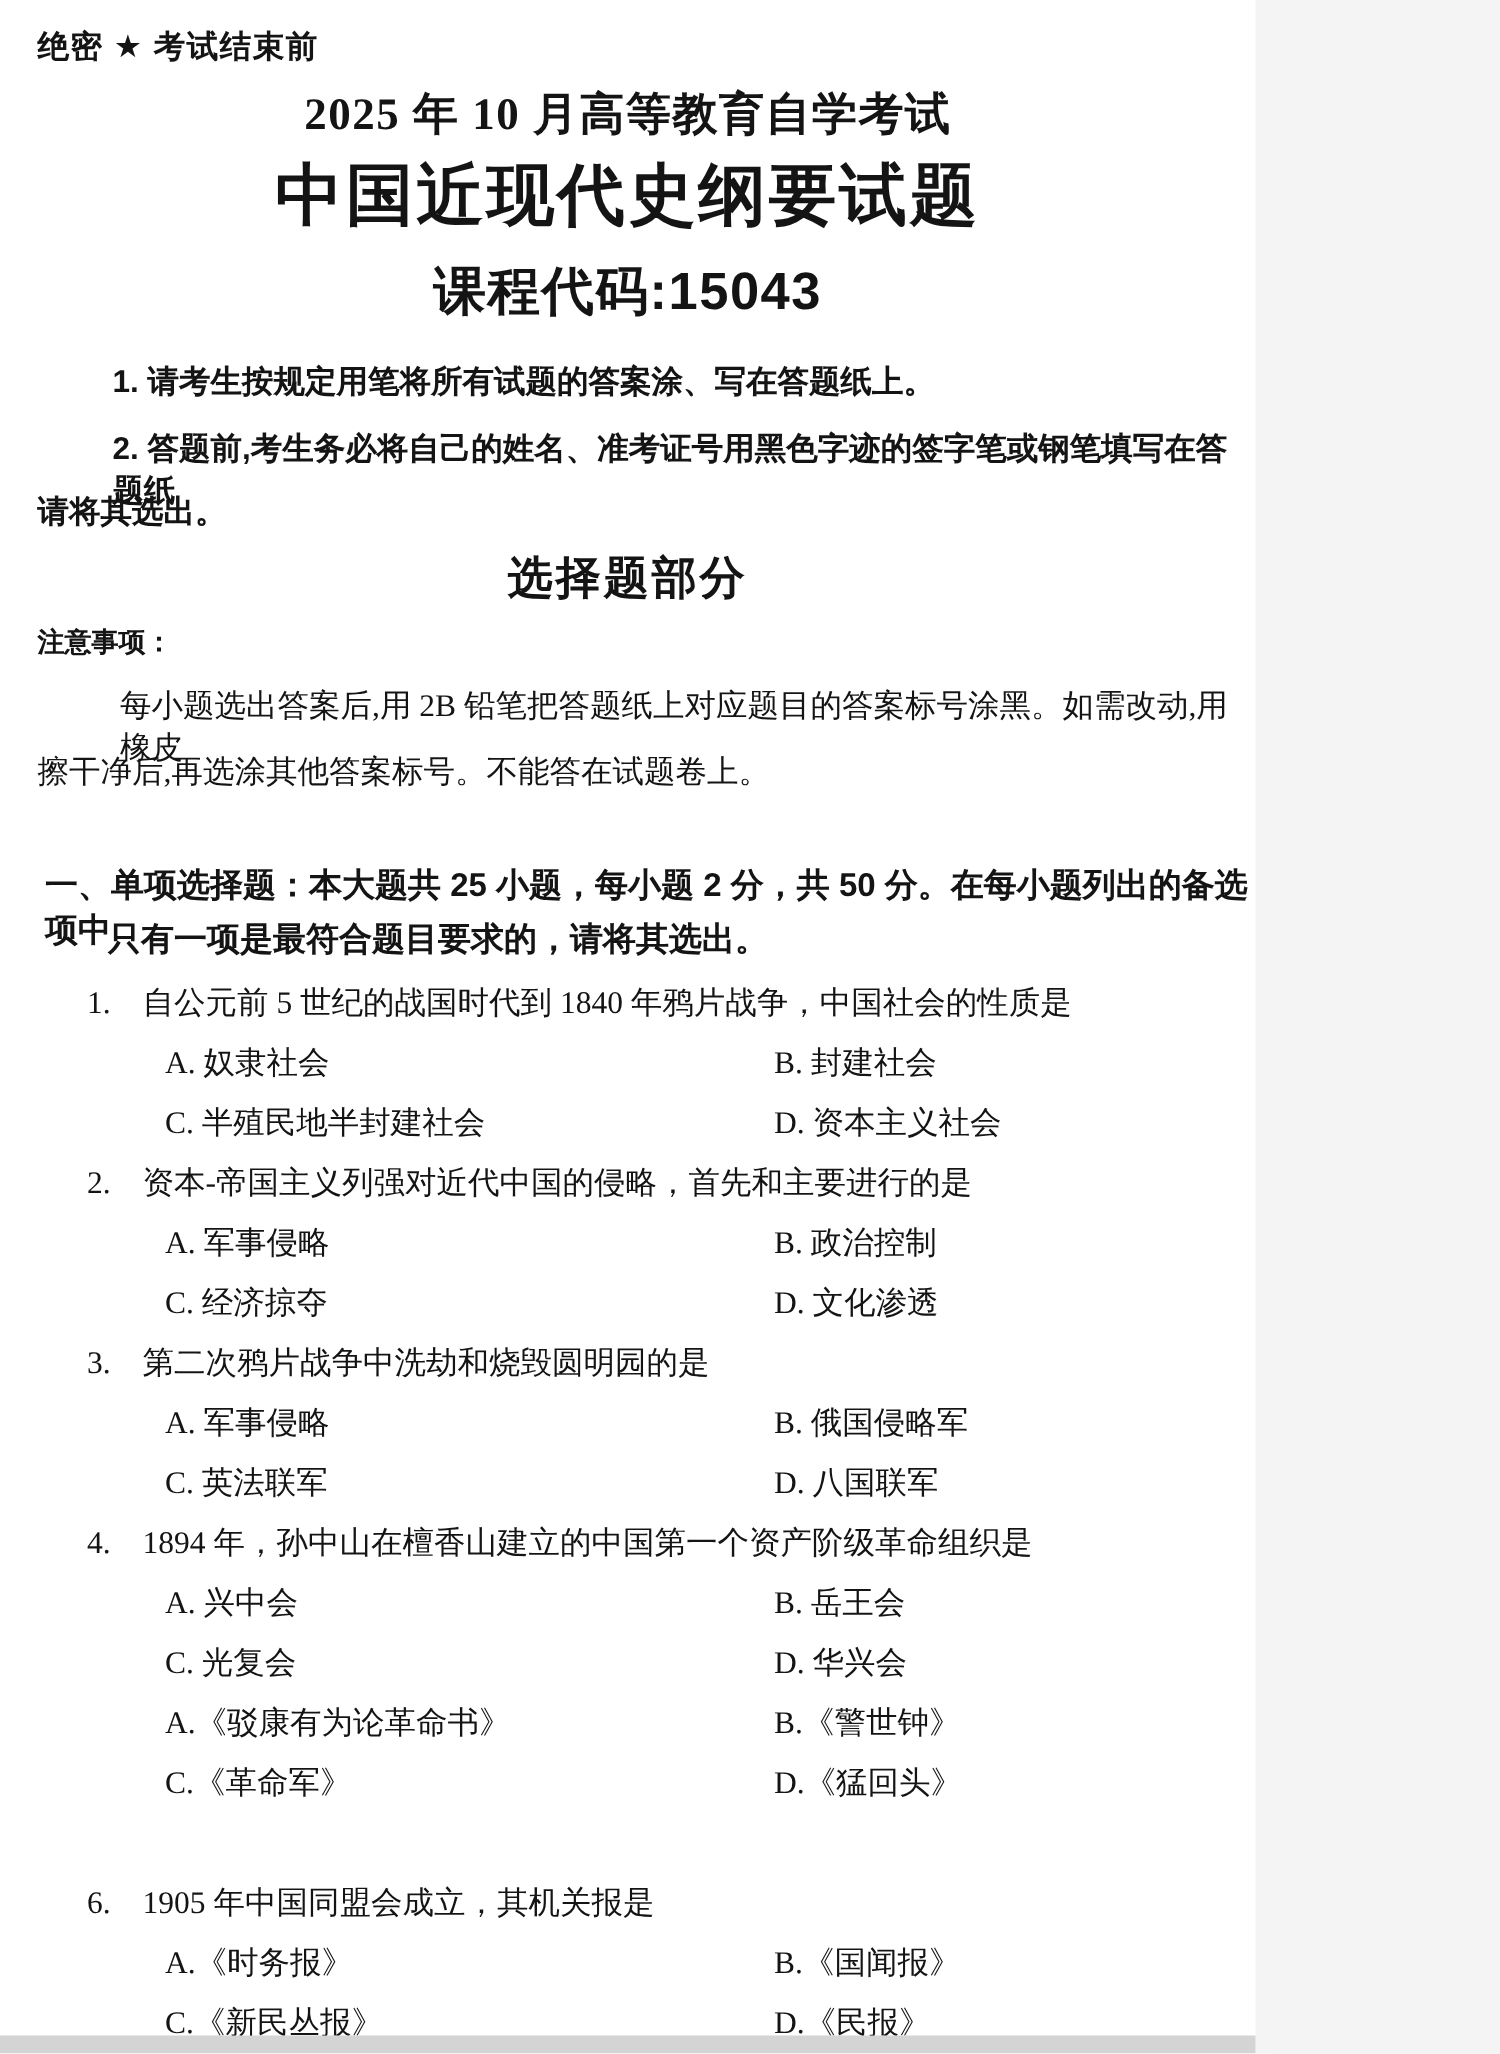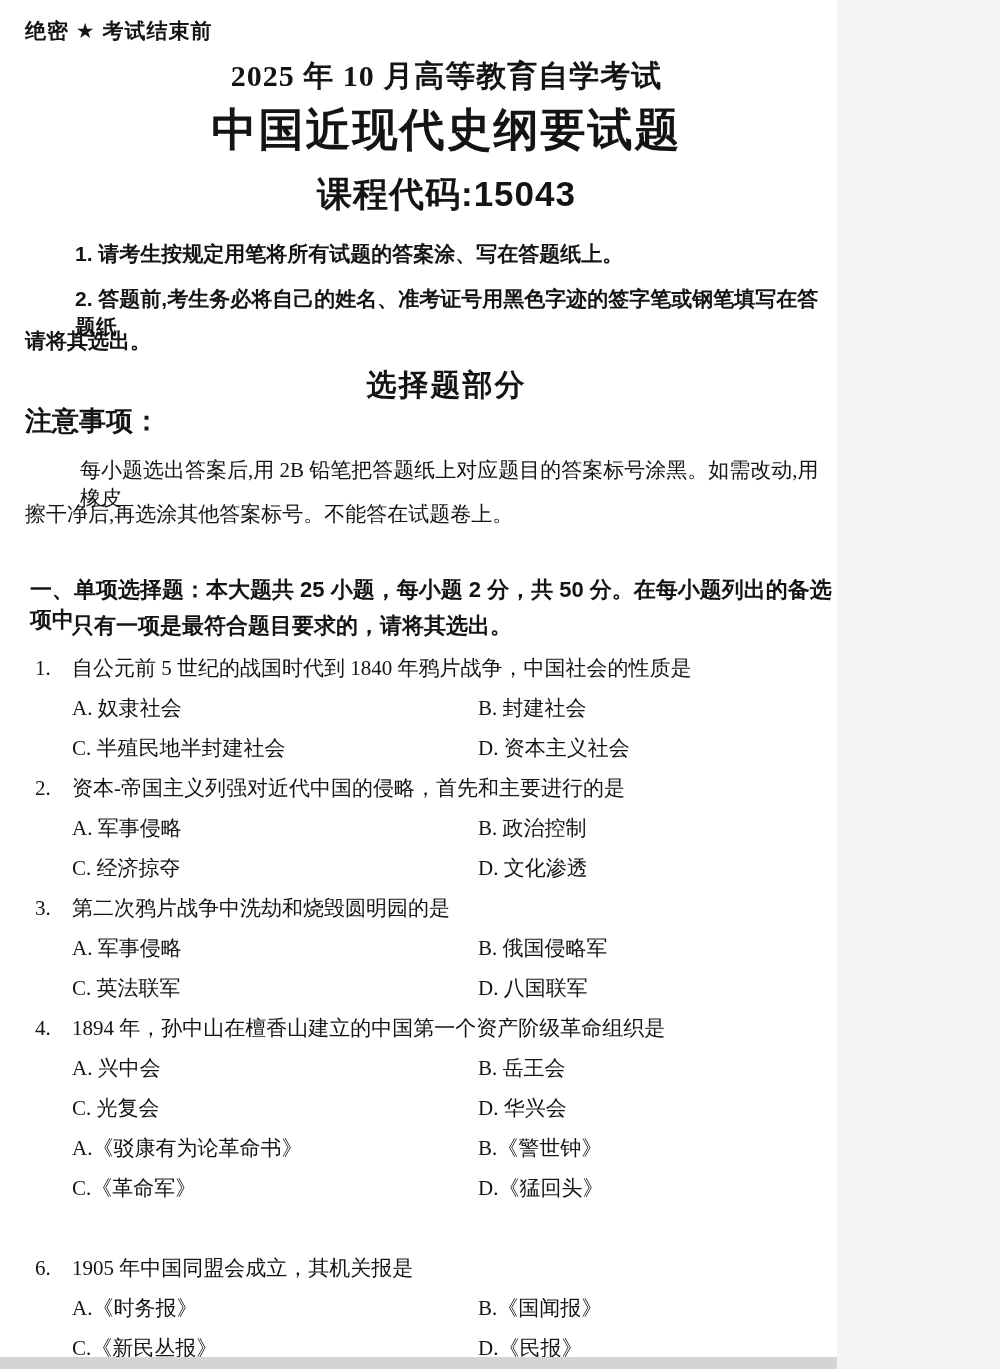--- a/index.html
+++ b/index.html
@@ -16,7 +16,7 @@
     overflow: hidden;
   }
   .abs { position: absolute; }
-  .center { left: 0; width: 100%; text-align: center; padding-left: 28px; }
+  .center { left: 0; width: 100%; text-align: center; }
   .hei { font-family: "Liberation Sans", "DejaVu Sans", sans-serif; font-weight: 700; }
   .song { font-family: "Liberation Serif", "DejaVu Serif", serif; }
 

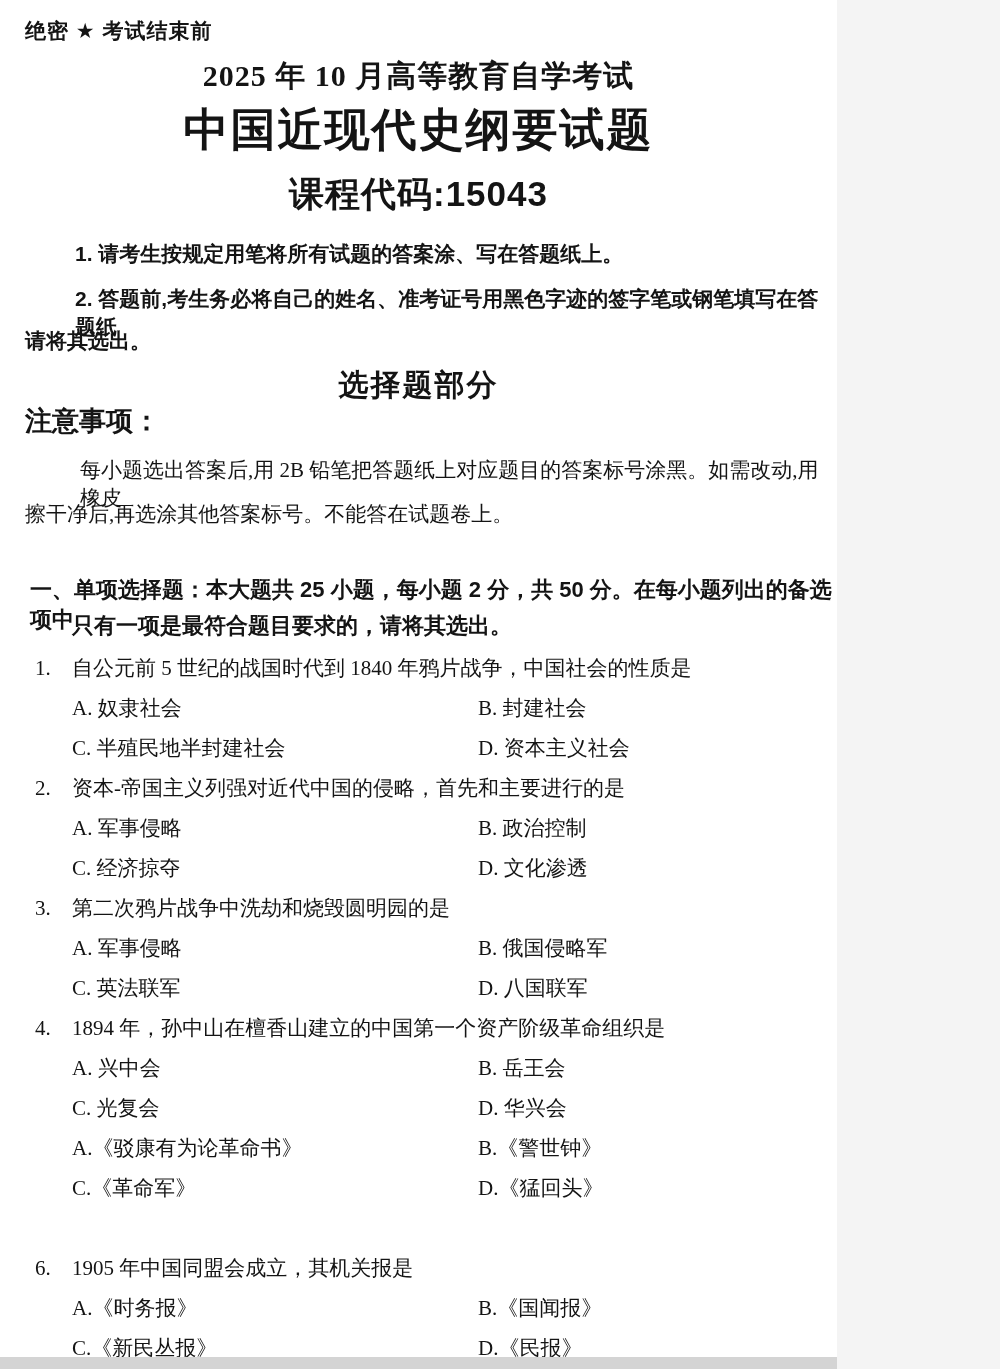--- a/index.html
+++ b/index.html
@@ -30,7 +30,7 @@
   .instr-2b      { top: 327px; left: 25px;  font-size: 21px; }
 
   .section-title { top: 365px; font-size: 30px; letter-spacing: 2px; }
-  .notes-label   { top: 403px; left: 25px;  font-size: 27px; }
+  .notes-label   { top: 416px; left: 25px;  font-size: 18px; }
   .notes-1       { top: 456px; left: 80px;  font-size: 21px; }
   .notes-2       { top: 500px; left: 25px;  font-size: 21px; }
 

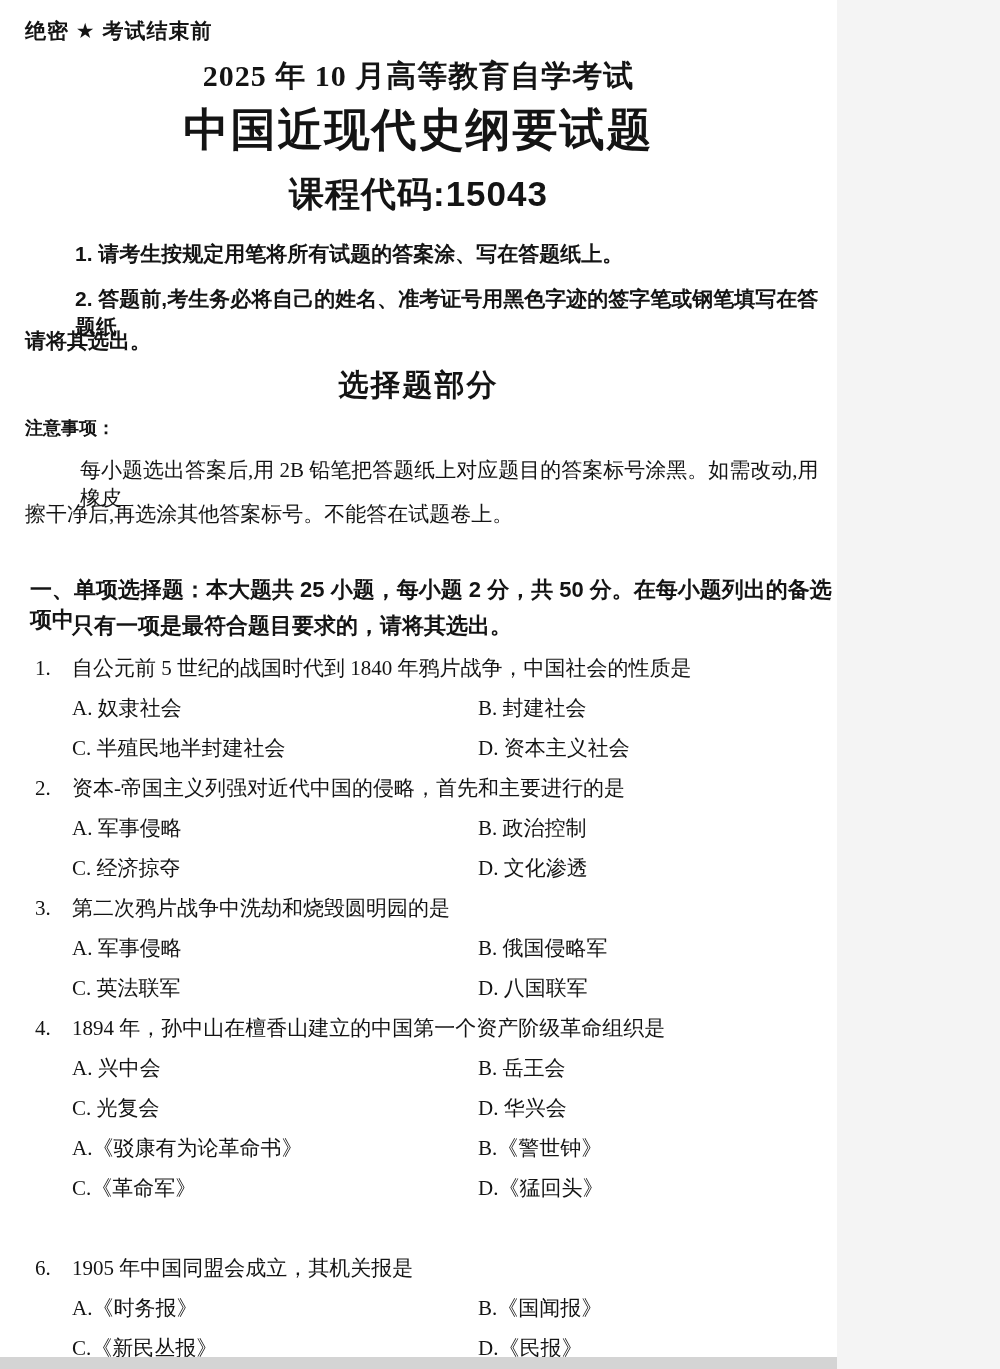--- a/index.html
+++ b/index.html
@@ -38,7 +38,7 @@
   .part-2        { top: 611px; left: 72px;  font-size: 22px; }
 
   .questions { position: absolute; top: 648px; left: 0; width: 1000px; font-size: 21px; }
-  .question  { height: 120px; }
+  .question  { height: 120px; padding-left: 23px; }
   .q-stem    { height: 40px; line-height: 40px; padding-left: 35px; white-space: nowrap; }
   .q-num     { display: inline-block; width: 37px; }
   .q-opts    { display: grid; grid-template-columns: 406px auto; padding-left: 72px; }

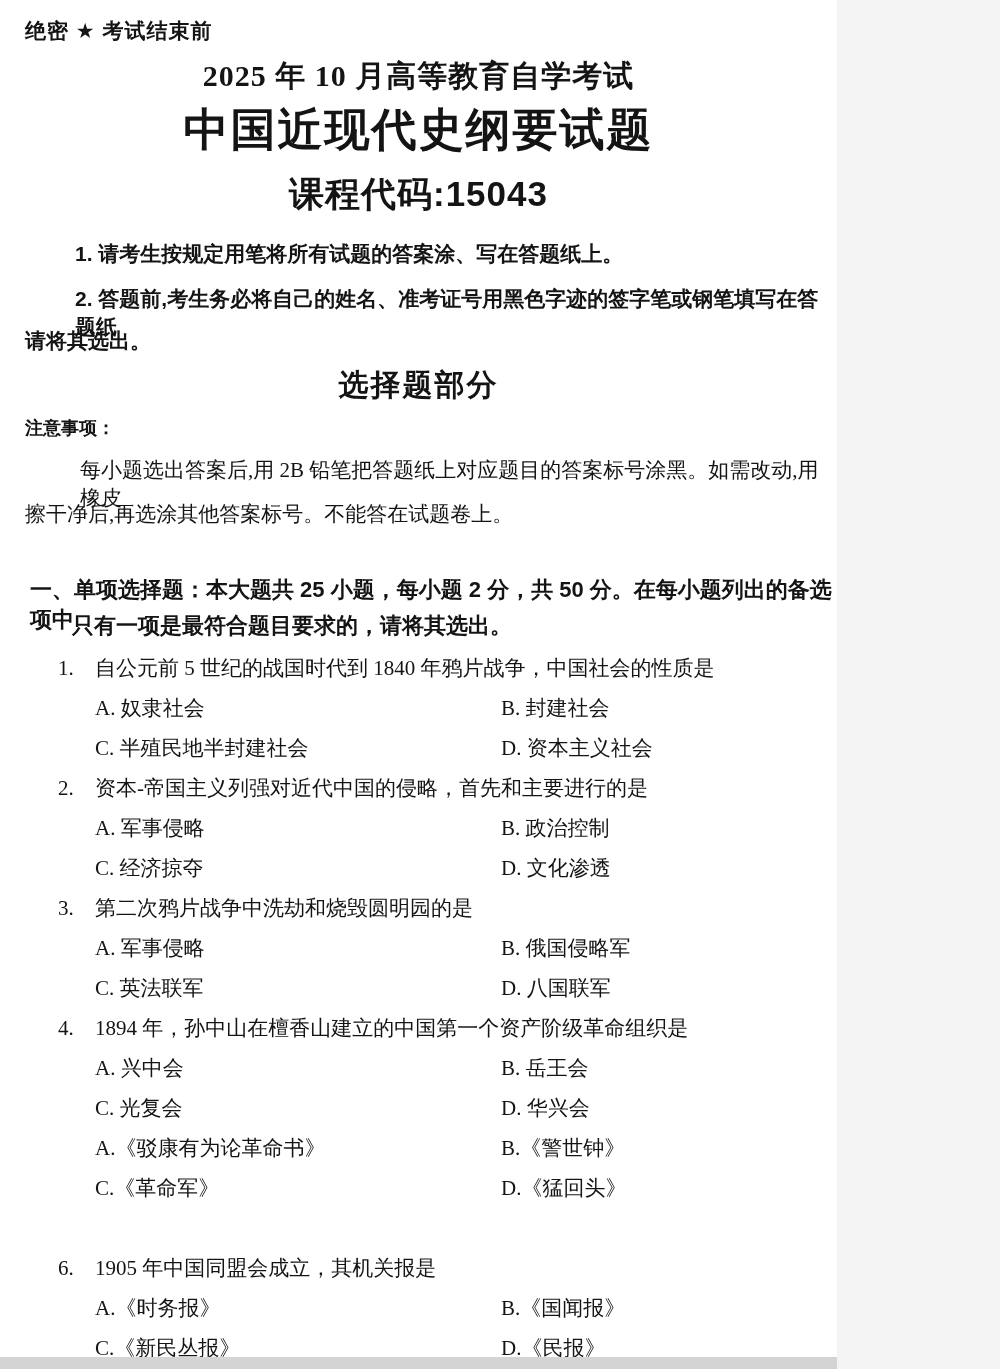--- a/index.html
+++ b/index.html
@@ -42,7 +42,7 @@
   .q-stem    { height: 40px; line-height: 40px; padding-left: 35px; white-space: nowrap; }
   .q-num     { display: inline-block; width: 37px; }
   .q-opts    { display: grid; grid-template-columns: 406px auto; padding-left: 72px; }
-  .opt       { height: 40px; line-height: 40px; white-space: nowrap; }
+  .opt       { height: 40px; line-height: 40px; white-space: nowrap; margin-left: 15px; }
 
   .scan-edge { position: absolute; left: 0; bottom: 0; width: 1000px; height: 12px; background: #d4d4d4; }
 </style>

